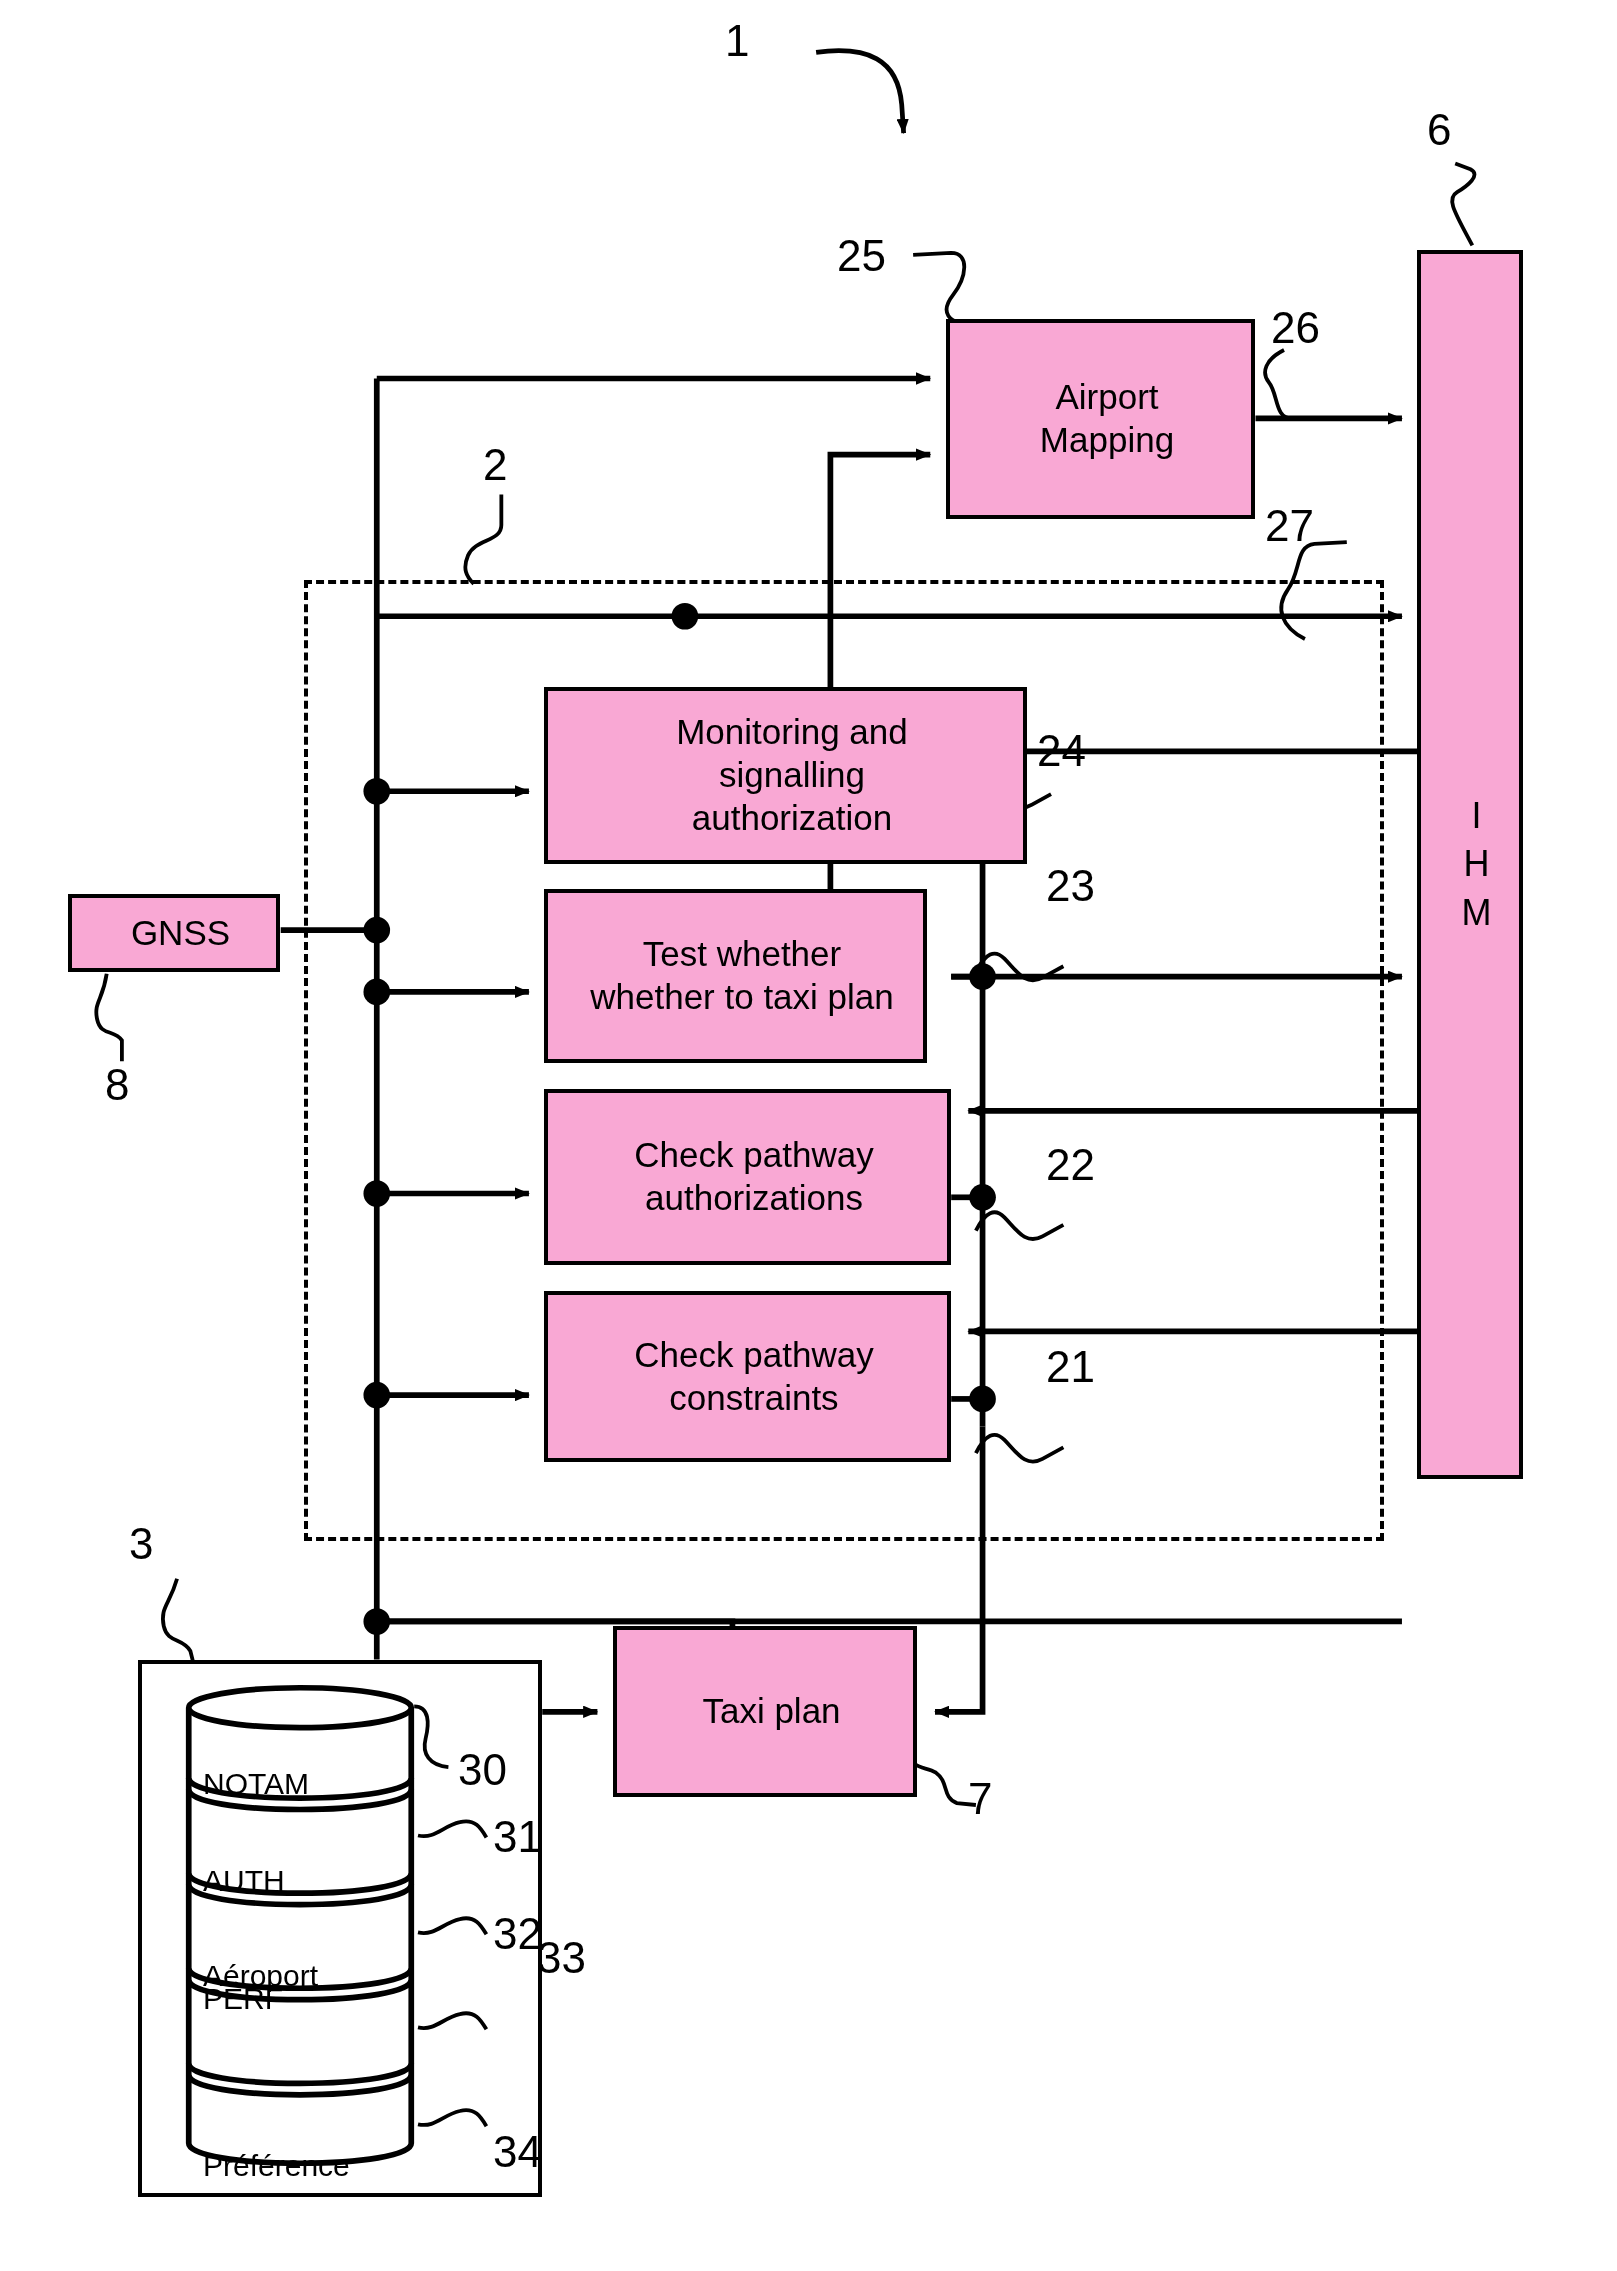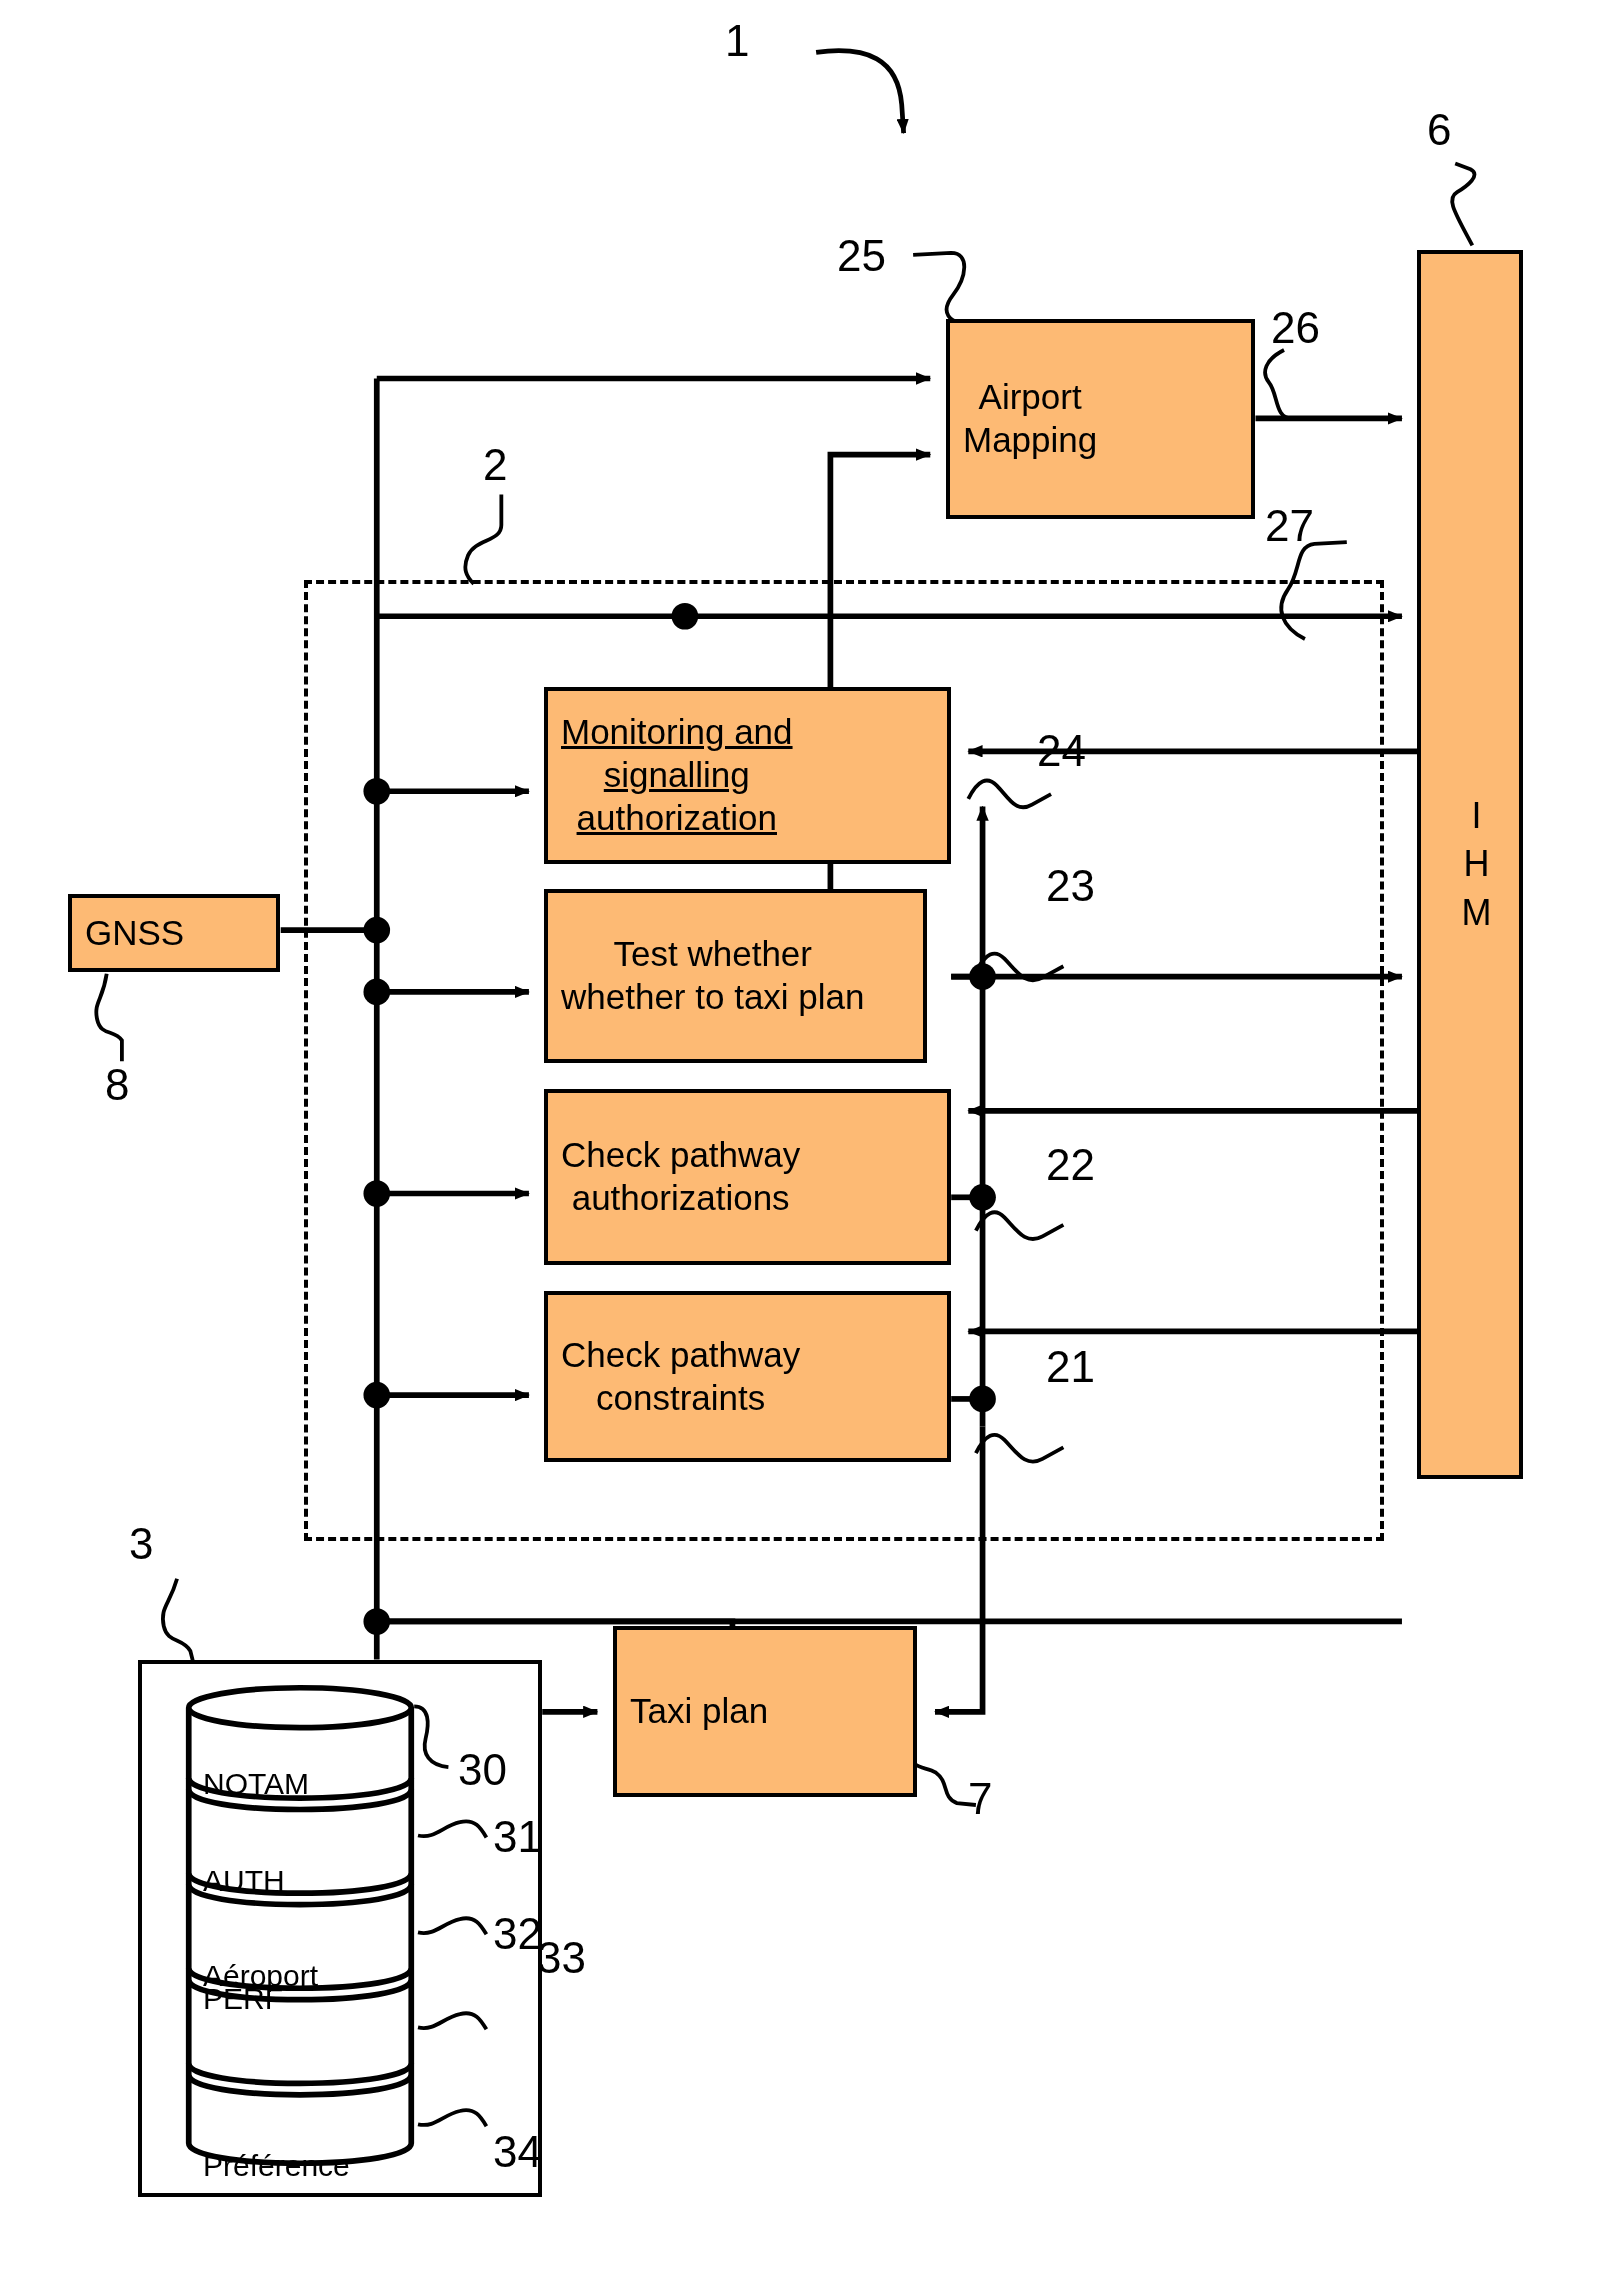--- a/index.html
+++ b/index.html
@@ -8,8 +8,8 @@
   #stage{position:absolute;left:0;top:0;width:1618px;height:2271px;overflow:hidden;}
   svg#wires{position:absolute;left:0;top:0;width:1618px;height:2271px;}
 
-  .box{position:absolute;border:4.8px solid #000;background:#fdba74;box-sizing:border-box;
-       display:flex;align-items:center;text-align:center;
+  .box{position:absolute;border:4.8px solid #000;background:#f9a8d4;box-sizing:border-box;
+       display:flex;align-items:center;justify-content:center;text-align:center;
        font-size:35px;line-height:1.22;padding-left:13px;}
   .box.tall{align-items:center;}
   .plainbox{position:absolute;border:4.8px solid #000;background:transparent;box-sizing:border-box;}

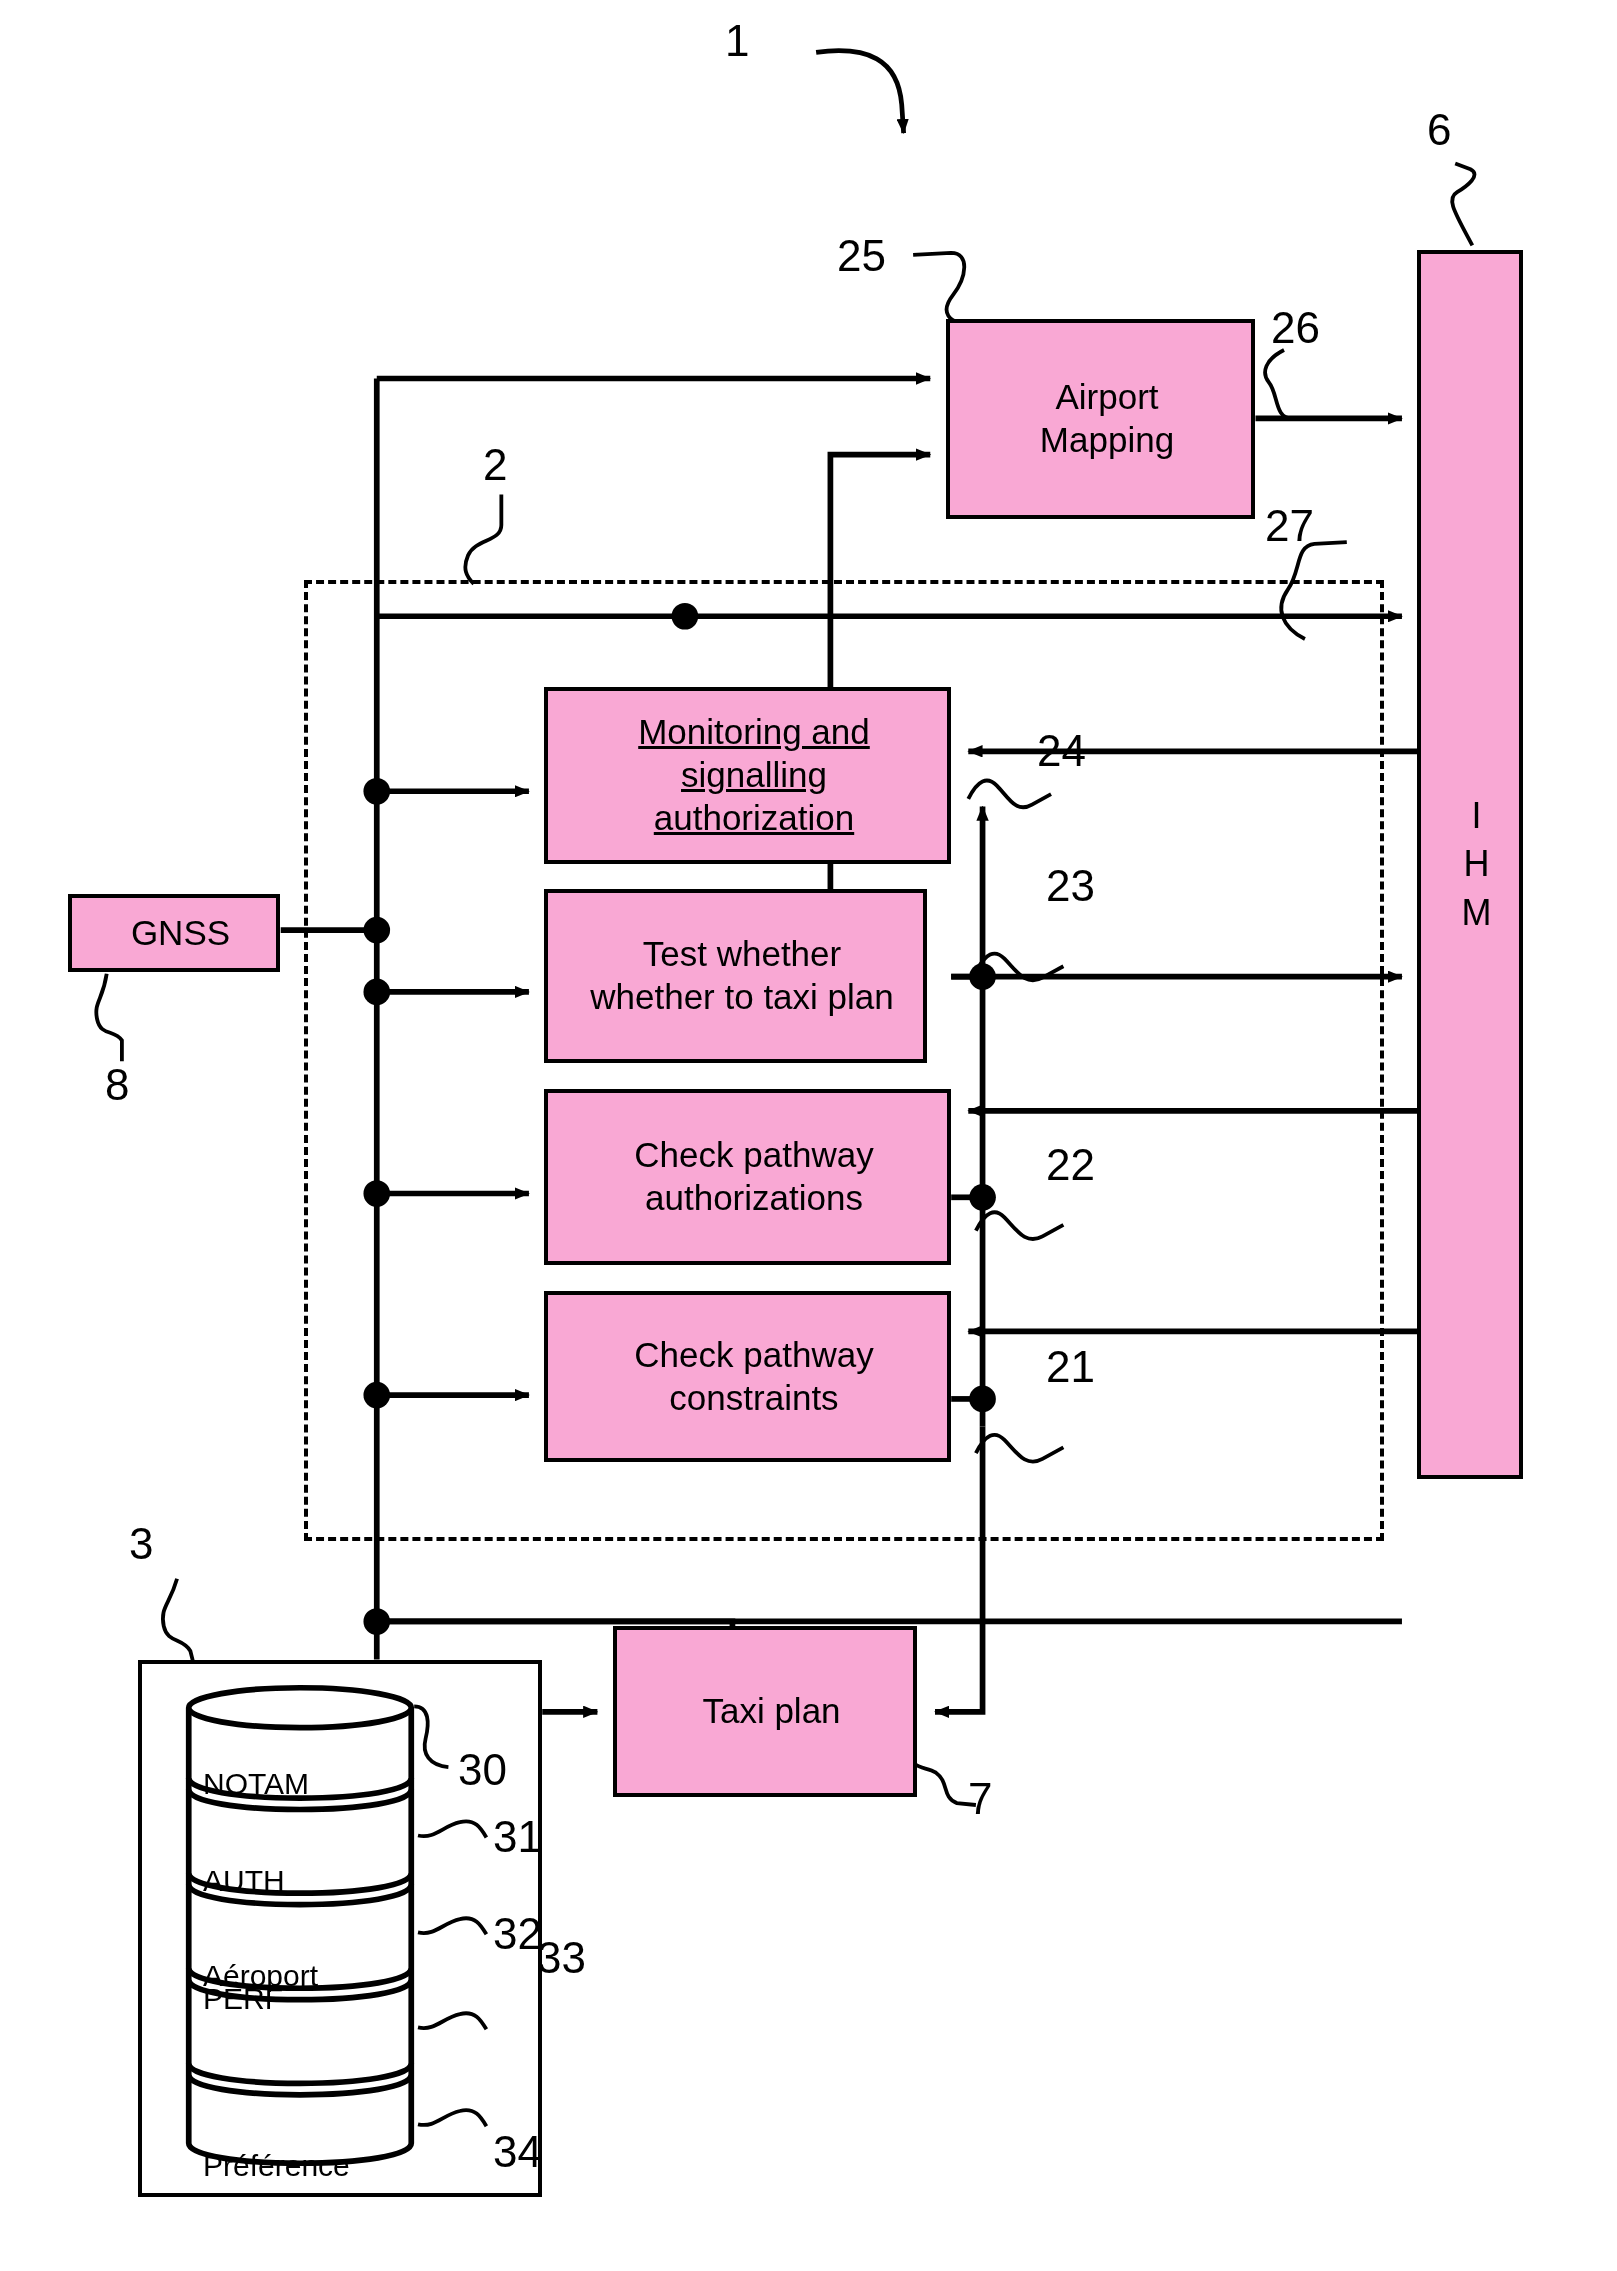--- a/index.html
+++ b/index.html
@@ -136,7 +136,7 @@
     </span>
   </div>
 
-  <div class="box" style="left:544px;top:687px;width:407px;height:177px;text-decoration:underline;">
+  <div class="box" style="left:544px;top:687px;width:483px;height:177px;">
     <span>
       <span>Monitoring and</span><br>
       <span>signalling</span><br>

